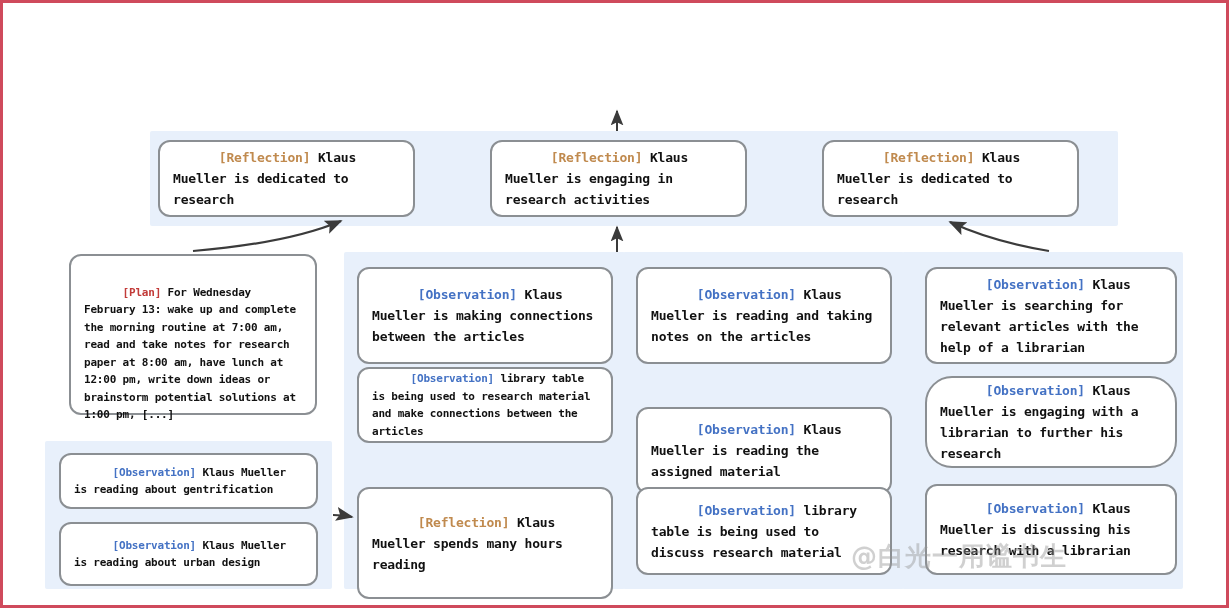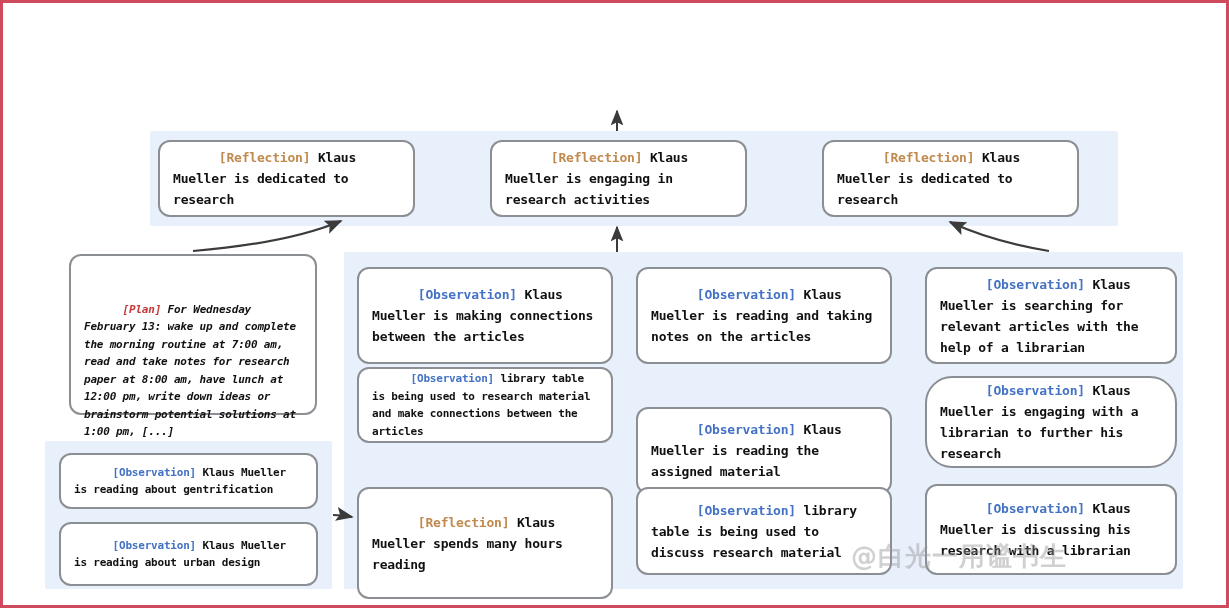--- a/index.html
+++ b/index.html
@@ -121,7 +121,7 @@
   </div>
 
   <div class="node fs-xs" style="left:66px; top:251px; width:248px; height:161px; align-items:flex-start;">
-    <div class="txt" style="padding-top:27px;font-style:italic;">
+    <div class="txt" style="padding-top:10px;">
       <span class="tag-plan">[Plan]</span><span> For Wednesday February 13: wake up and complete the morning routine at 7:00 am, read and take notes for research paper at 8:00 am, have lunch at 12:00 pm, write down ideas or brainstorm potential solutions at 1:00 pm, [...]</span>
     </div>
   </div>

